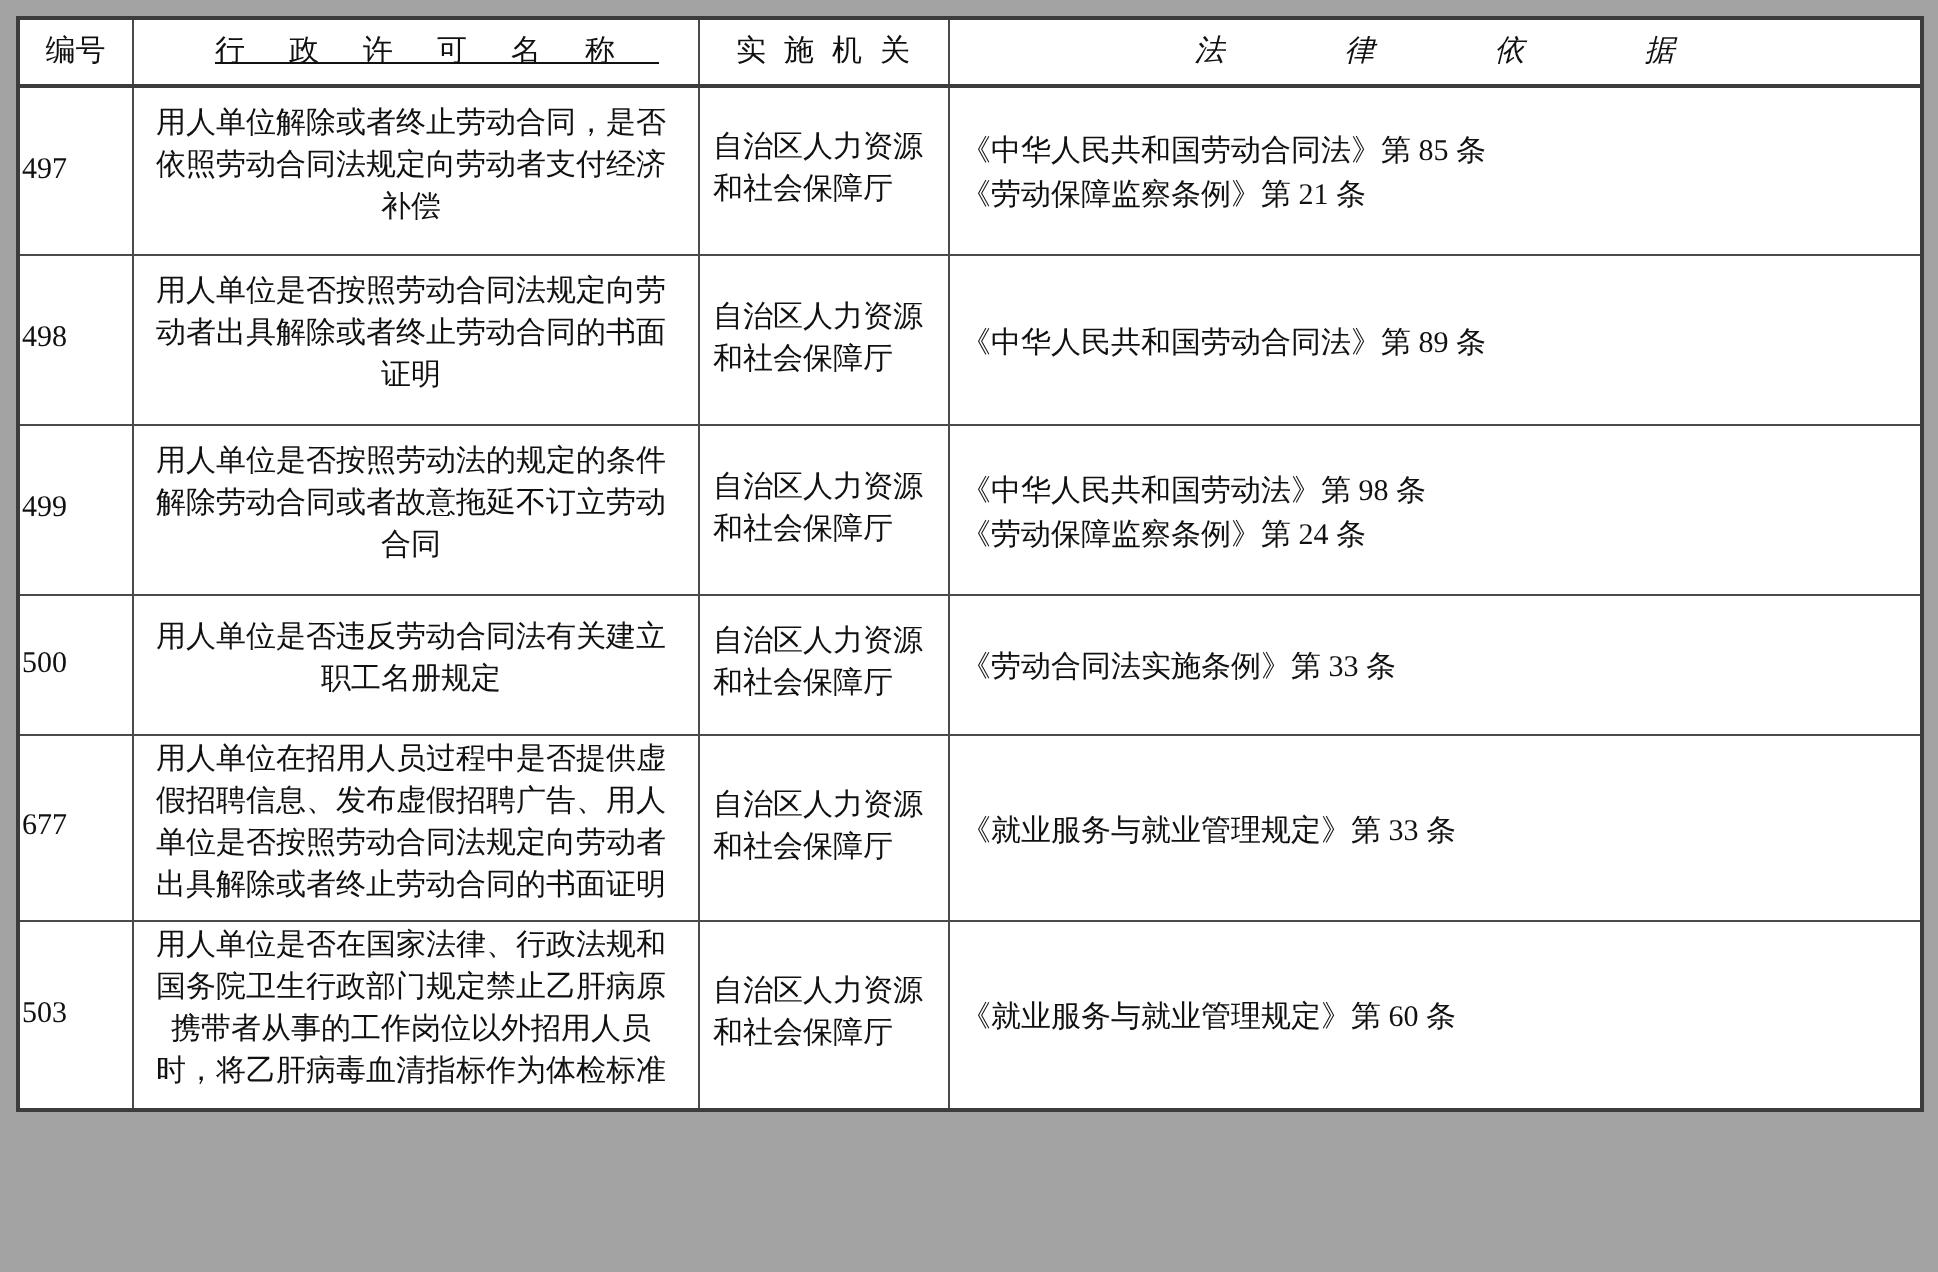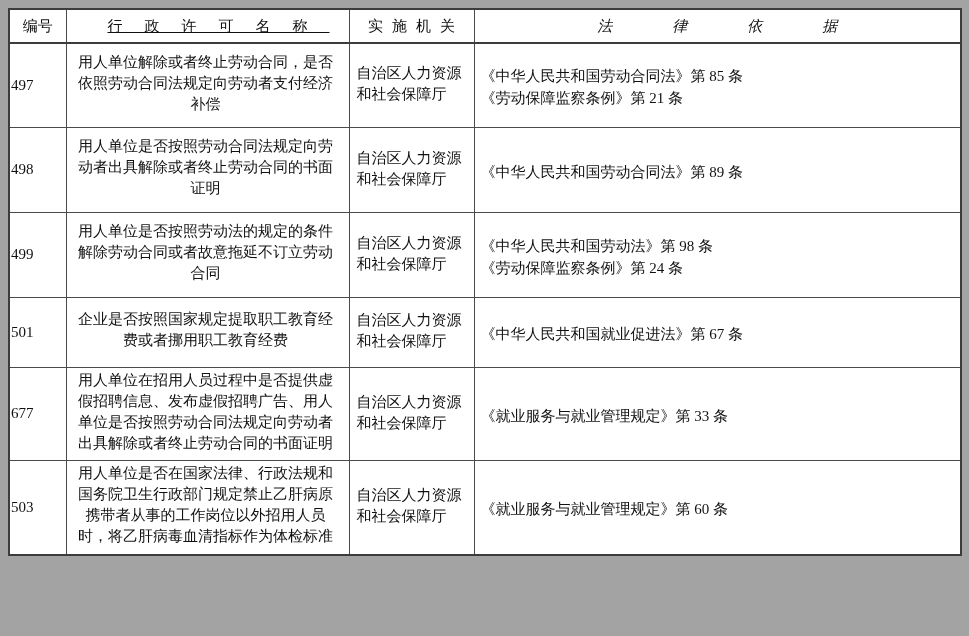--- a/index.html
+++ b/index.html
@@ -127,6 +127,14 @@
           </td>
         </tr>
         <tr>
+          <td class="c-num">500</td>
+          <td class="c-name">用人单位是否违反劳动合同法有关建立职工名册规定</td>
+          <td class="c-agency">自治区人力资源和社会保障厅</td>
+          <td class="c-legal">
+            <div class="legal-line">《劳动合同法实施条例》第 33 条</div>
+          </td>
+        </tr>
+        <tr>
           <td class="c-num">501</td>
           <td class="c-name">企业是否按照国家规定提取职工教育经费或者挪用职工教育经费</td>
           <td class="c-agency">自治区人力资源和社会保障厅</td>

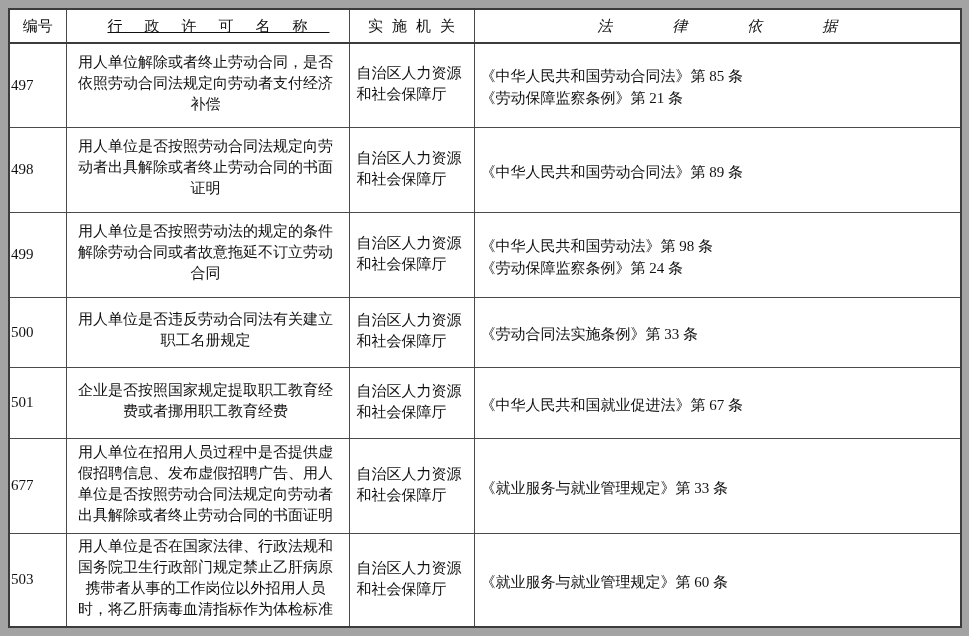--- a/index.html
+++ b/index.html
@@ -135,14 +135,6 @@
           </td>
         </tr>
         <tr>
-          <td class="c-num">501</td>
-          <td class="c-name">企业是否按照国家规定提取职工教育经费或者挪用职工教育经费</td>
-          <td class="c-agency">自治区人力资源和社会保障厅</td>
-          <td class="c-legal">
-            <div class="legal-line">《中华人民共和国就业促进法》第 67 条</div>
-          </td>
-        </tr>
-        <tr>
           <td class="c-num">677</td>
           <td class="c-name">用人单位在招用人员过程中是否提供虚假招聘信息、发布虚假招聘广告、用人单位是否按照劳动合同法规定向劳动者出具解除或者终止劳动合同的书面证明</td>
           <td class="c-agency">自治区人力资源和社会保障厅</td>

